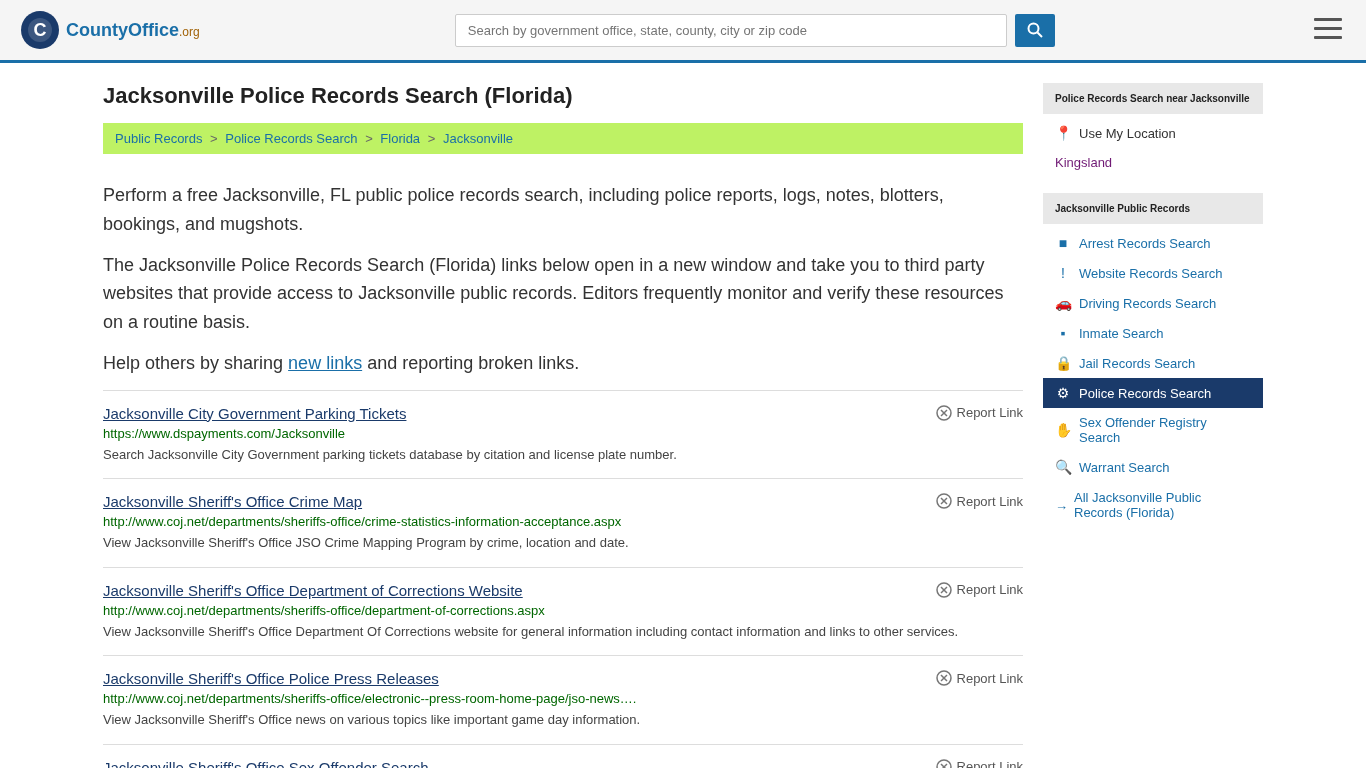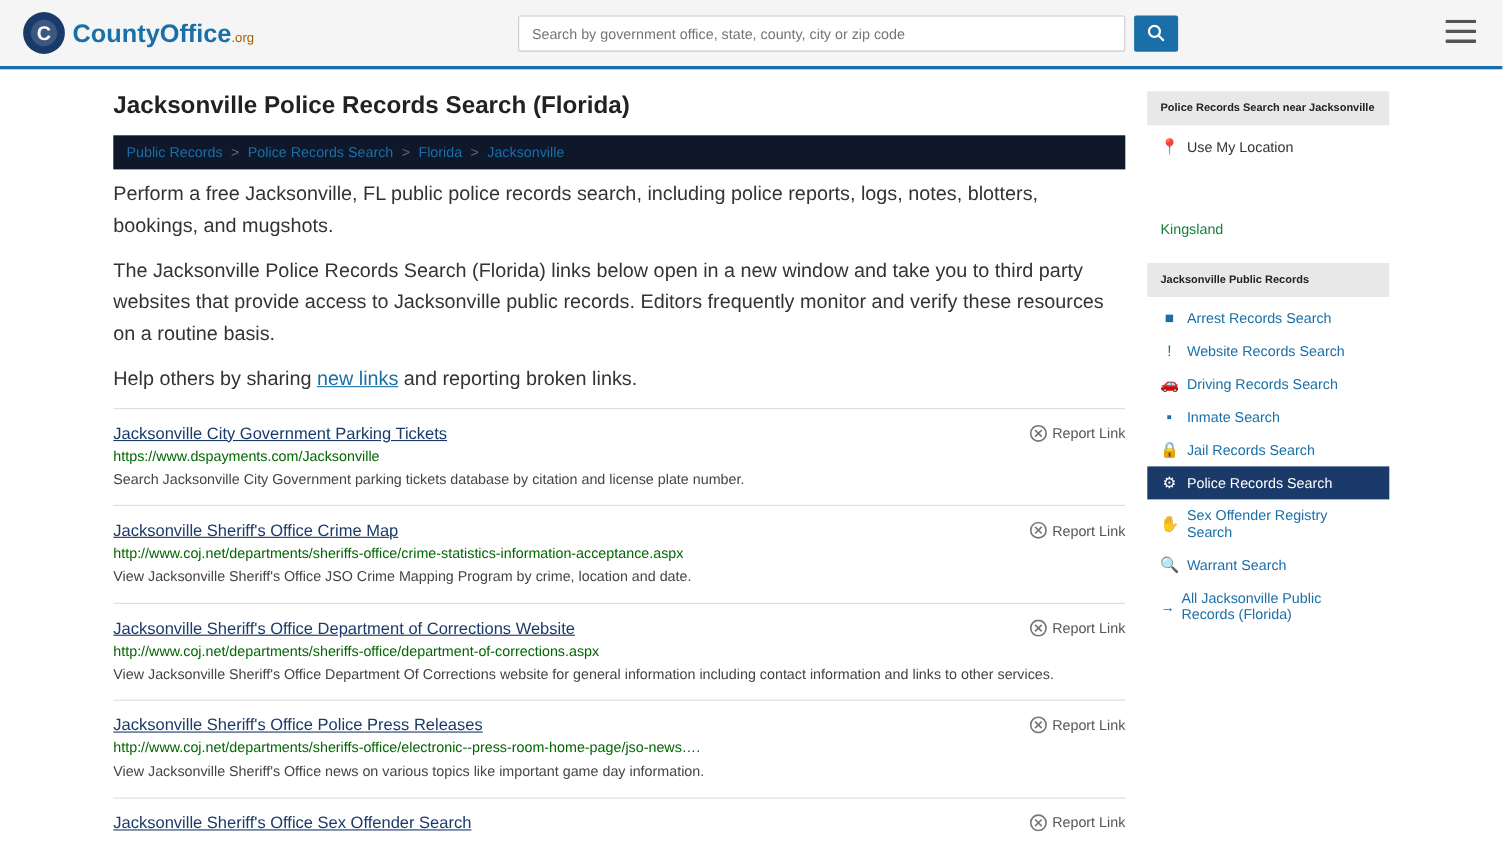--- a/index.html
+++ b/index.html
@@ -206,7 +206,7 @@
       <text x="20" y="26" text-anchor="middle" fill="#fff" font-size="18" font-weight="bold">C</text>
     </svg>
     <div>
-      <span style="color:#1a6fa8;font-weight:bold;font-size:23px;">CountyOffice</span><span style="color:#a16207;font-size:12px;">.org</span>
+      <span style="color:#1a6fa8;font-weight:bold;font-size:18px;">CountyOffice</span><span style="color:#a16207;font-size:12px;">.org</span>
     </div>
   </div>
 

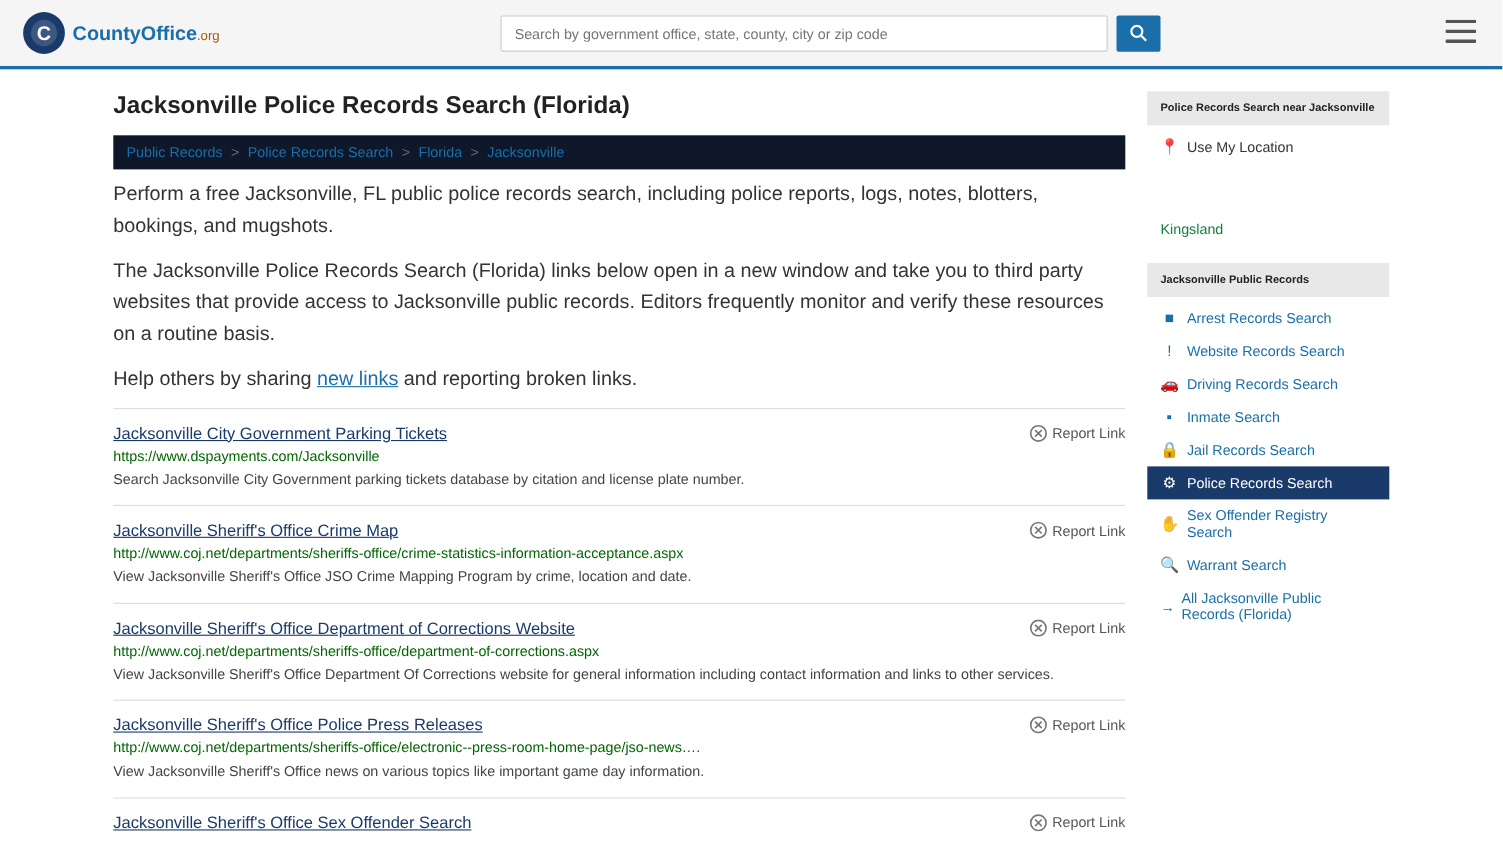--- a/index.html
+++ b/index.html
@@ -79,10 +79,10 @@
 
     
     .breadcrumb {
-      background: #0f172a;
+      background: #bef264;
       padding: 8px 12px;
       font-size: 13px;
-      margin-bottom: 8px;
+      margin-bottom: 27px;
       color: #555;
     }
     .breadcrumb a {

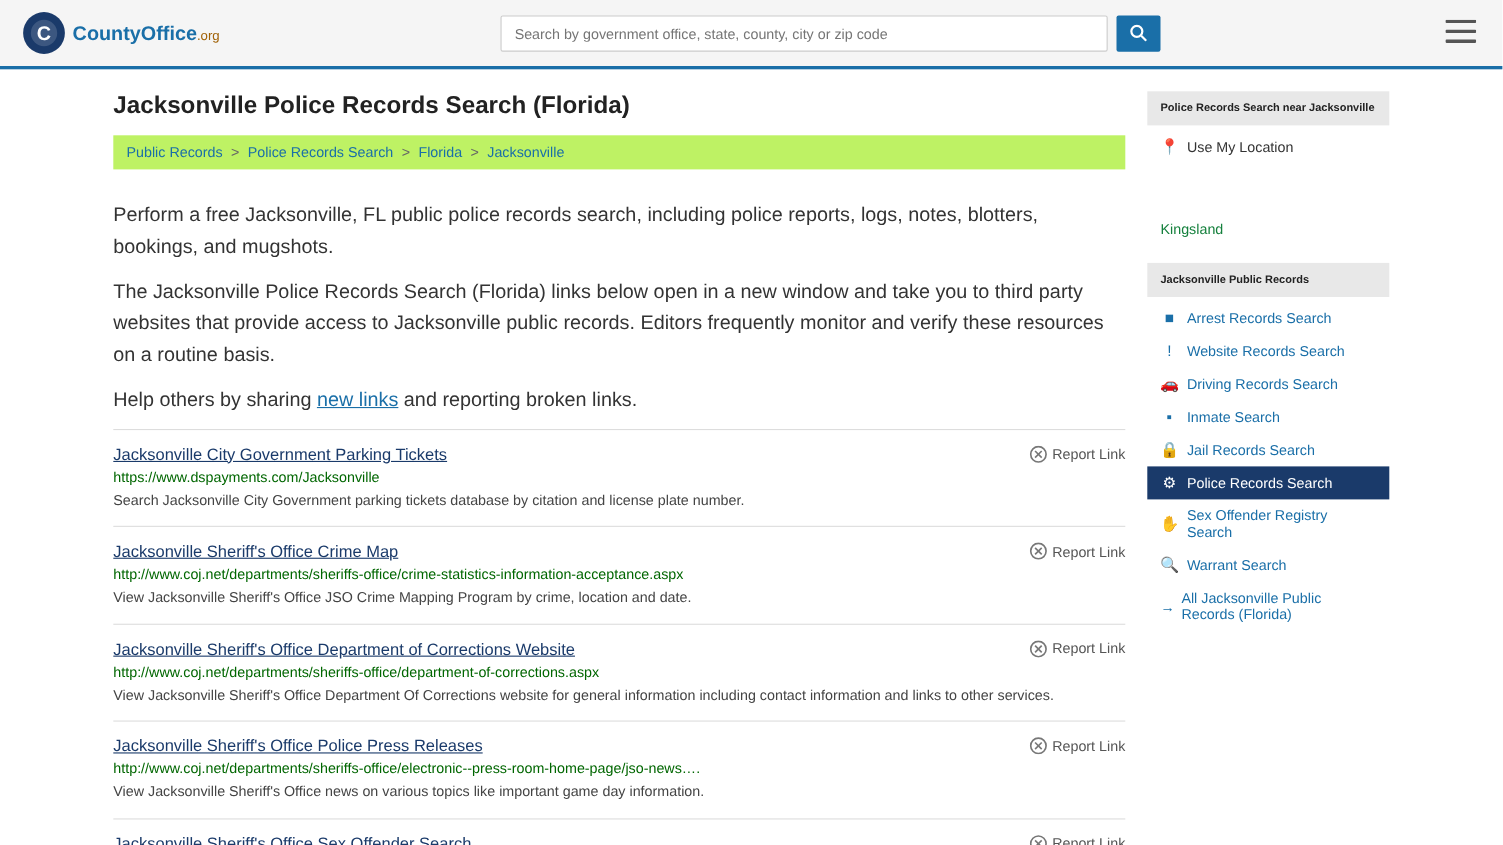--- a/index.html
+++ b/index.html
@@ -182,8 +182,7 @@
     .sidebar-item.location .sidebar-icon { color: #333; }
     .sidebar-item.kingsland-item {
       padding-left: 12px;
-      color: #15803d;
-      margin-top: 46px;
+      color: #701a75;
     }
     .sidebar-all-records {
       display: flex;

